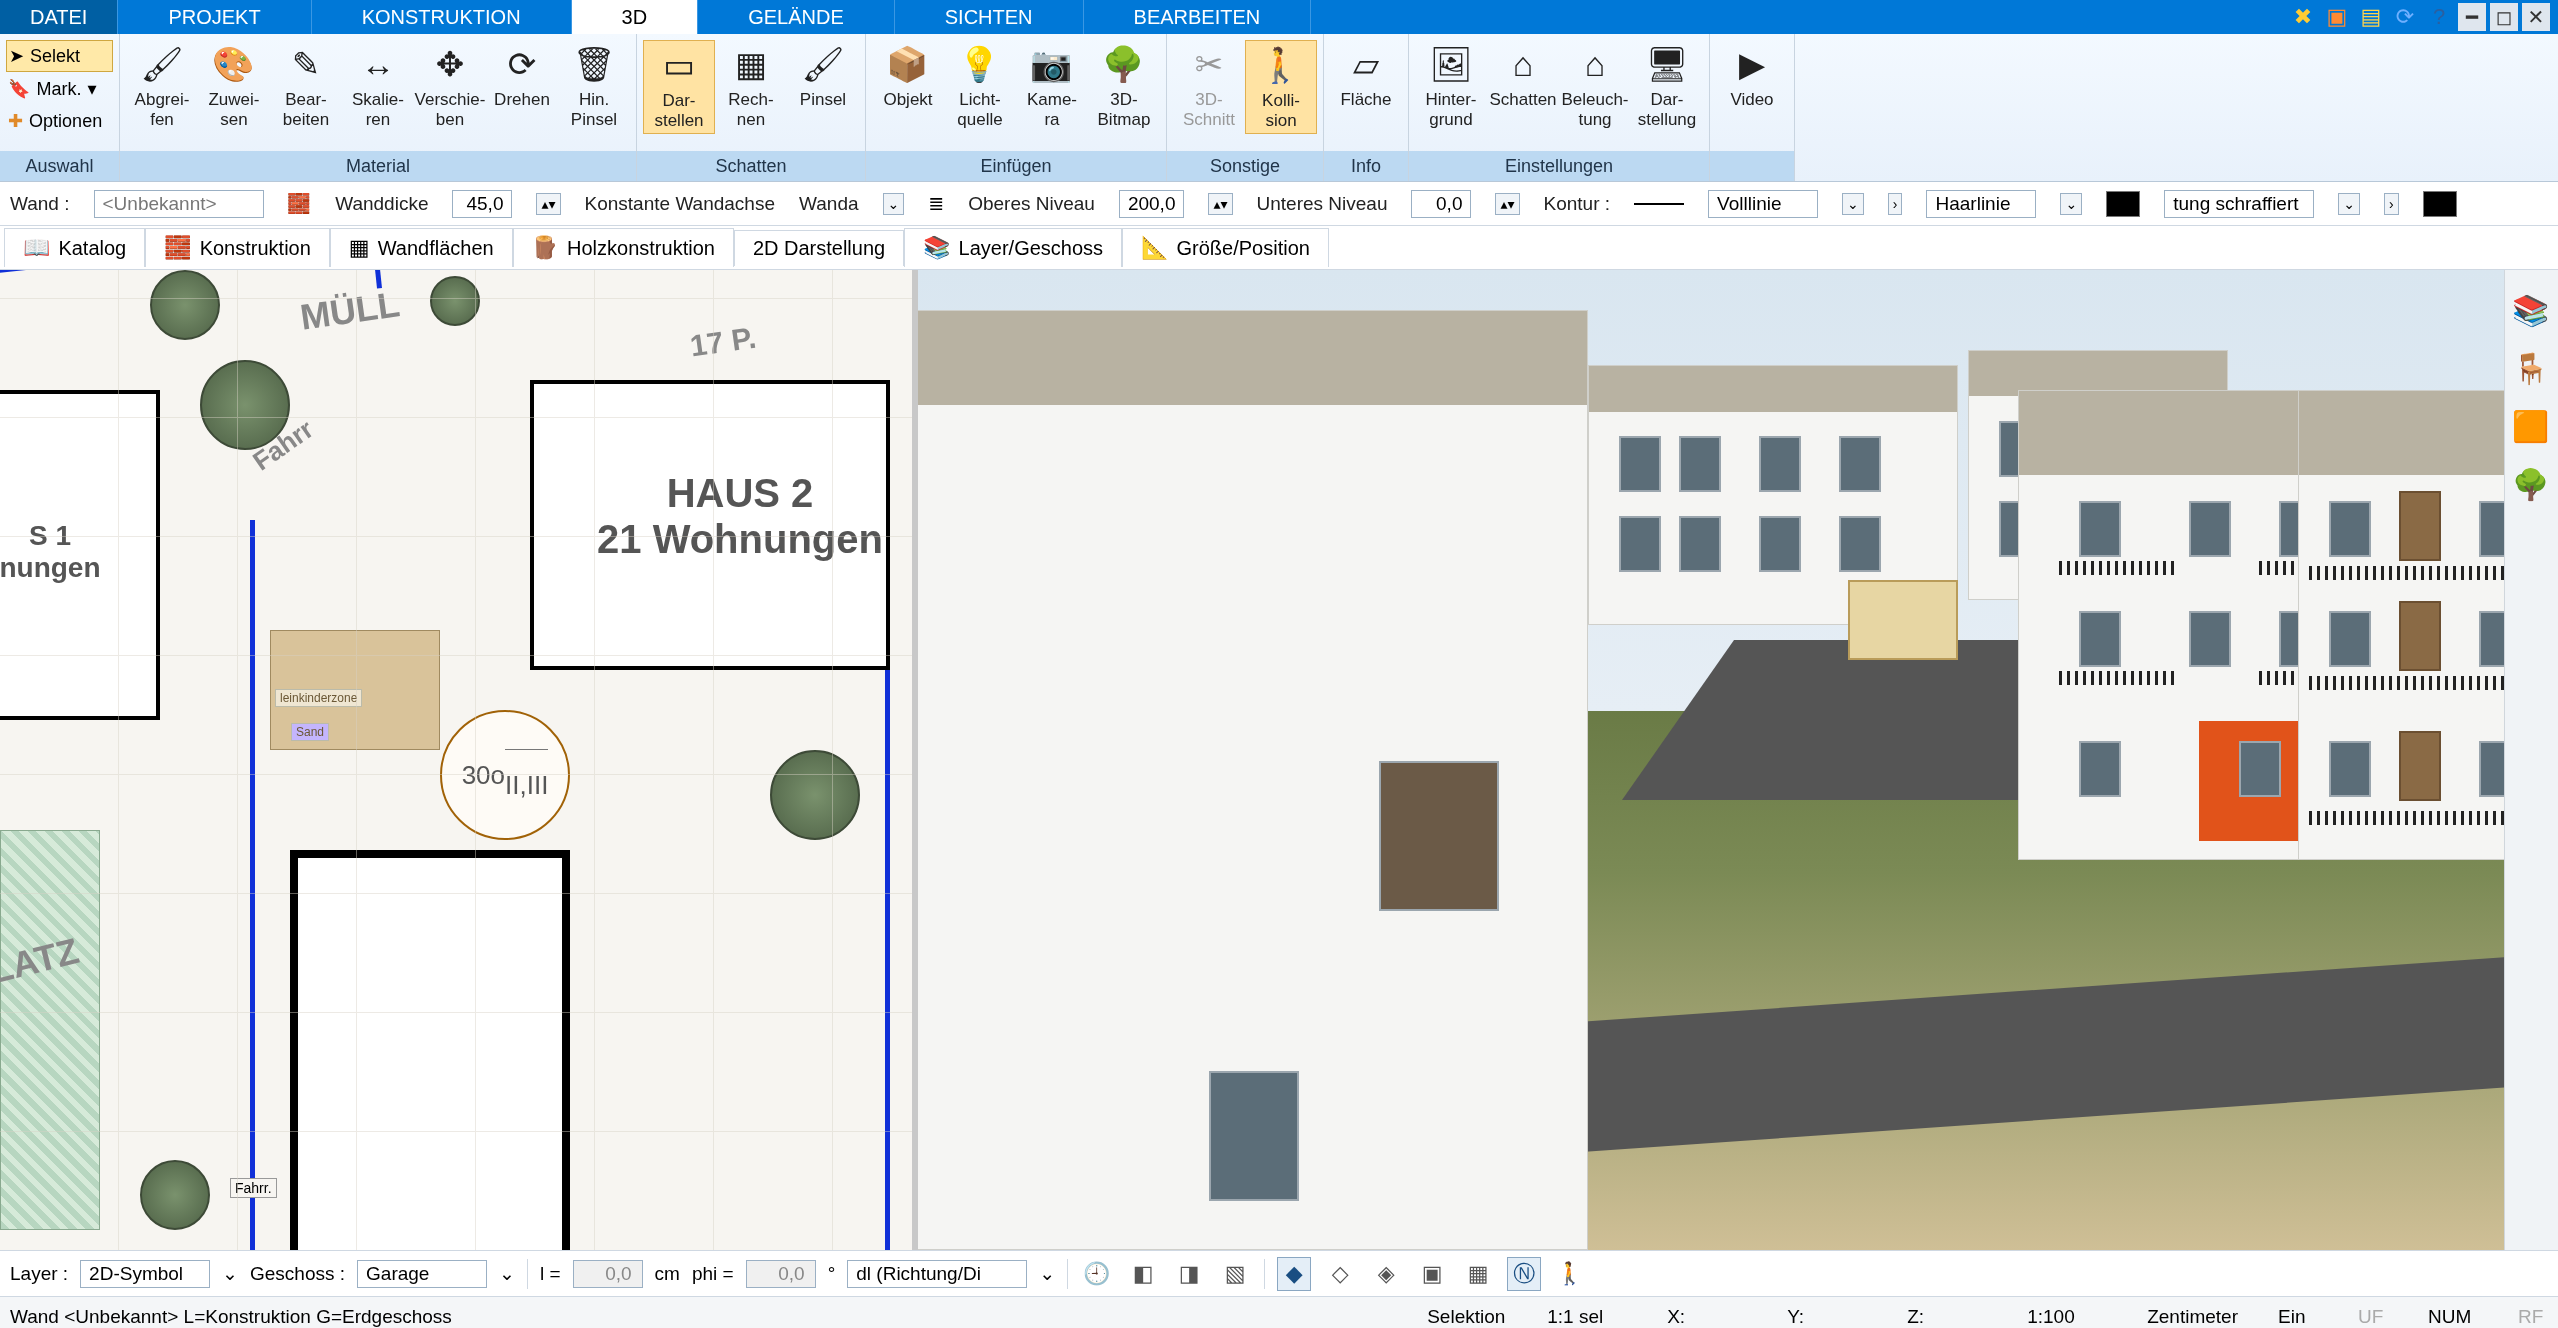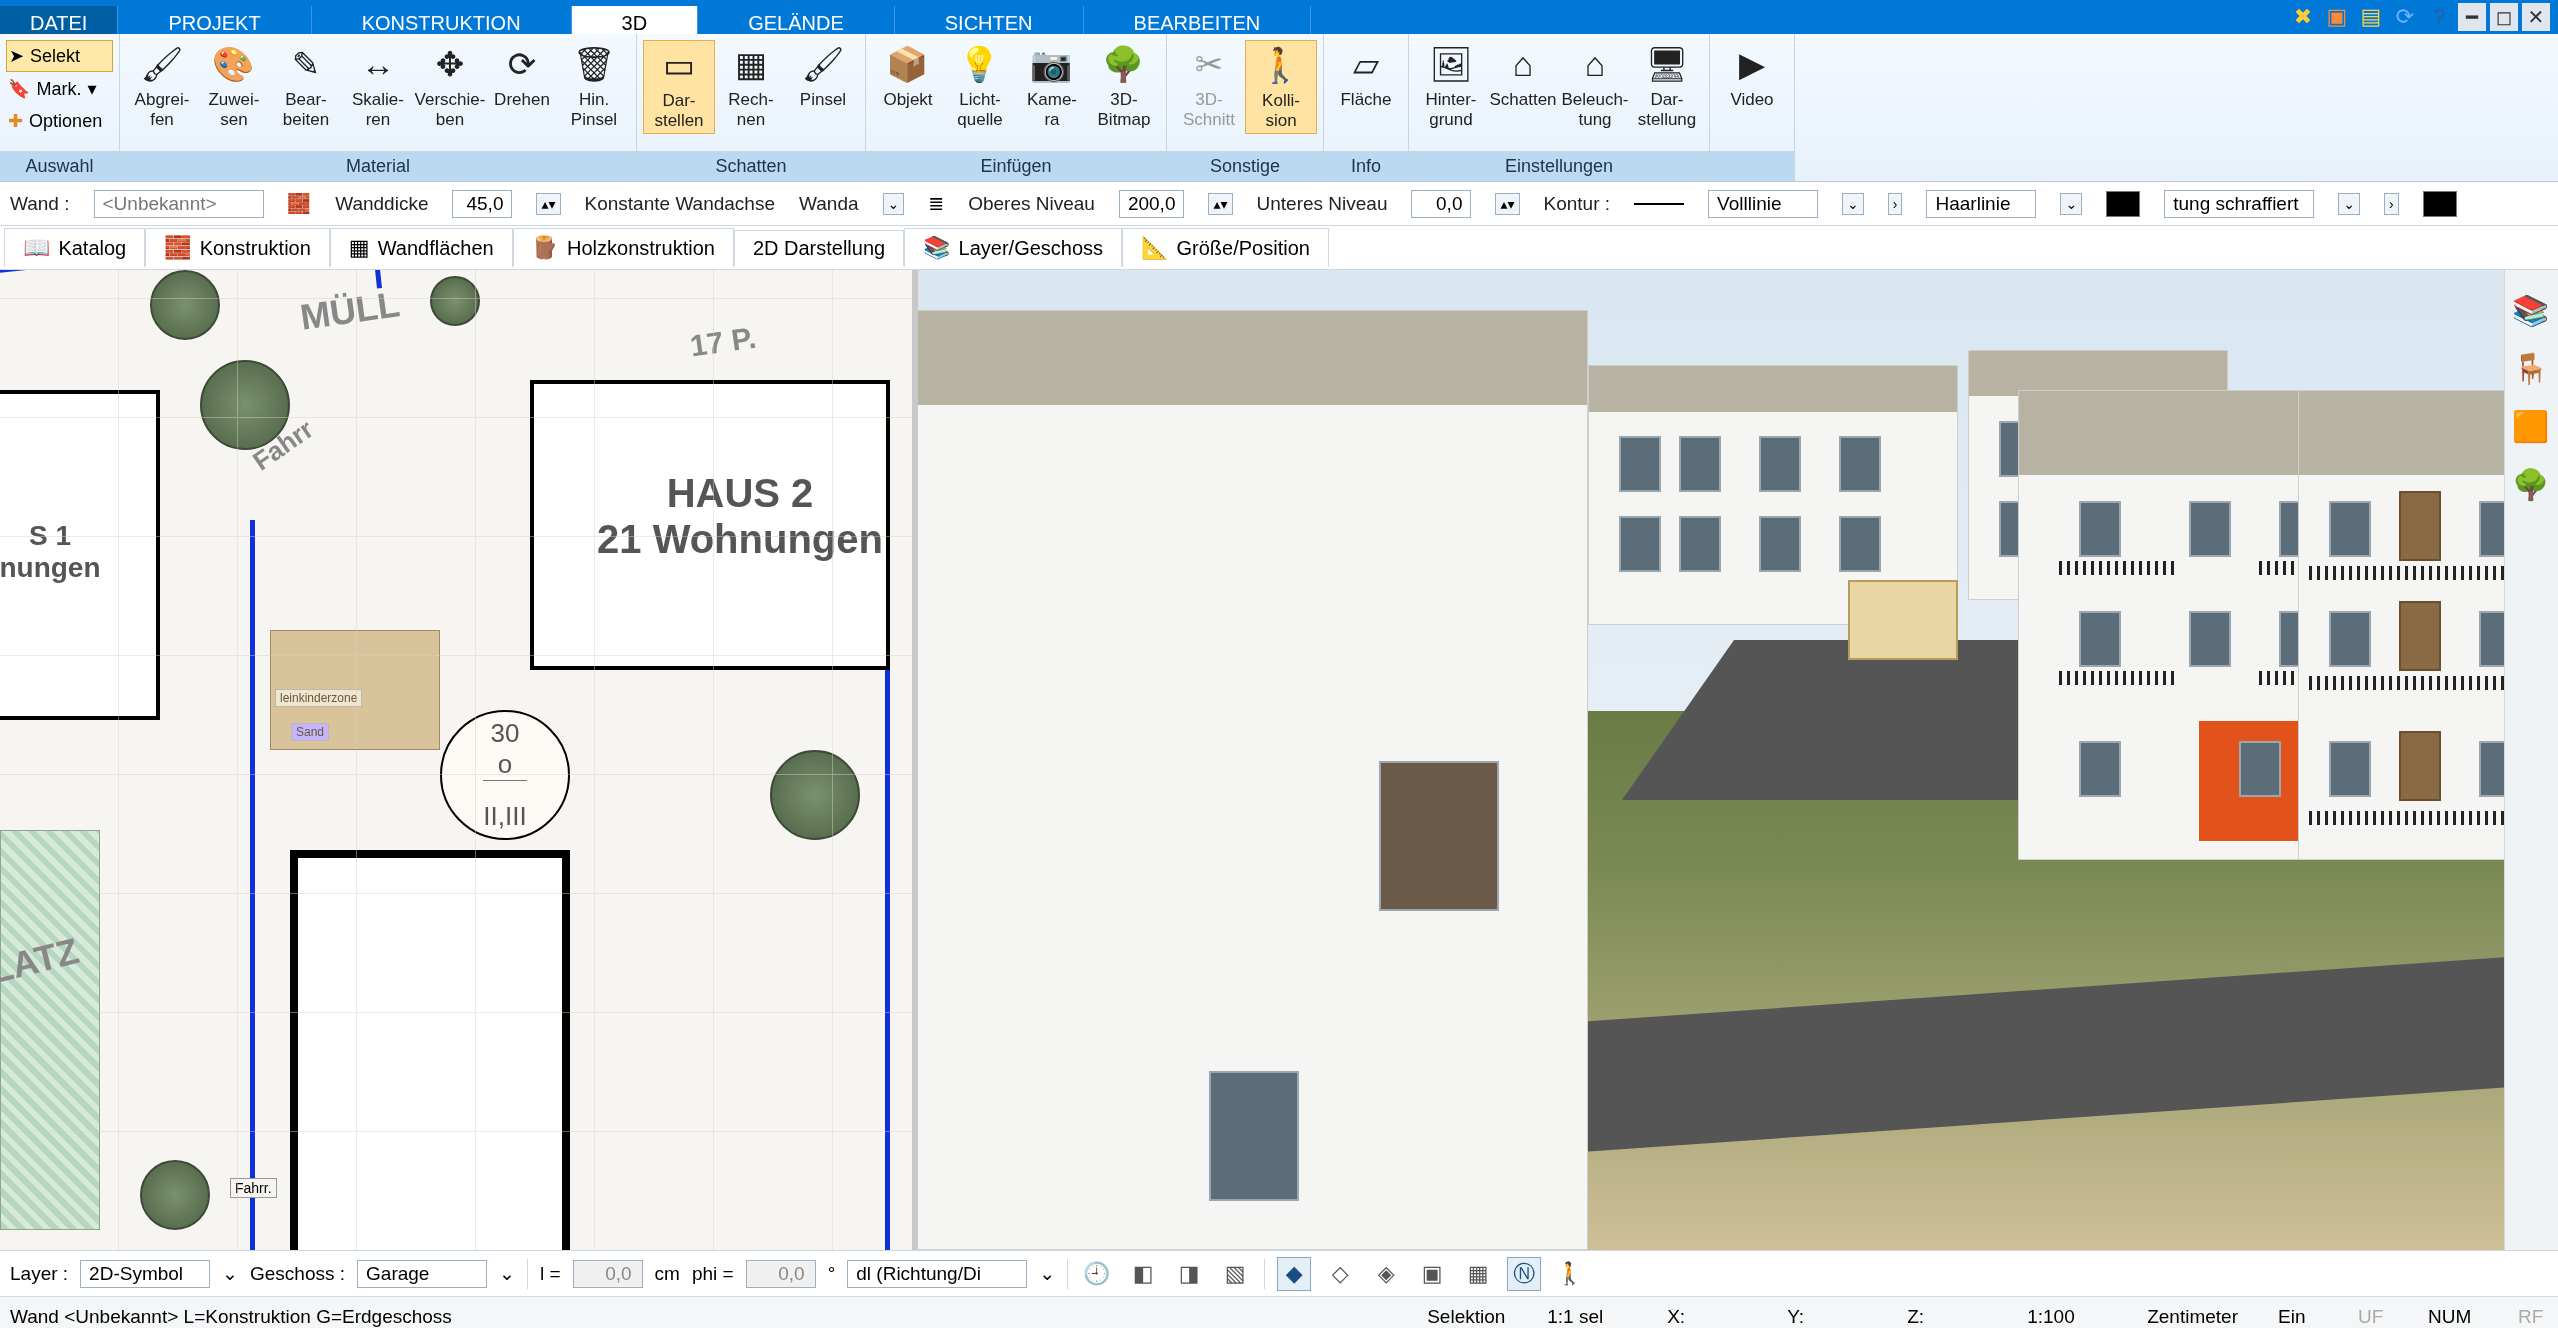--- a/index.html
+++ b/index.html
@@ -7,7 +7,7 @@
 
   
   .menu-tabs { display: flex; height: 34px; background: #0078d7; color: #fff; align-items: stretch; }
-  .menu-tabs .tab { padding: 6px 50px; font-size: 20px; cursor: pointer; border-right: 1px solid #3a97e3; margin-top: 6px; }
+  .menu-tabs .tab { padding: 6px 50px; font-size: 20px; cursor: pointer; border-right: 1px solid #3a97e3; }
   .menu-tabs .tab.datei { background: #005fa3; padding: 6px 30px; }
   .menu-tabs .tab.active { background: #fff; color: #000; }
   .menu-tabs .spacer { flex: 1; }

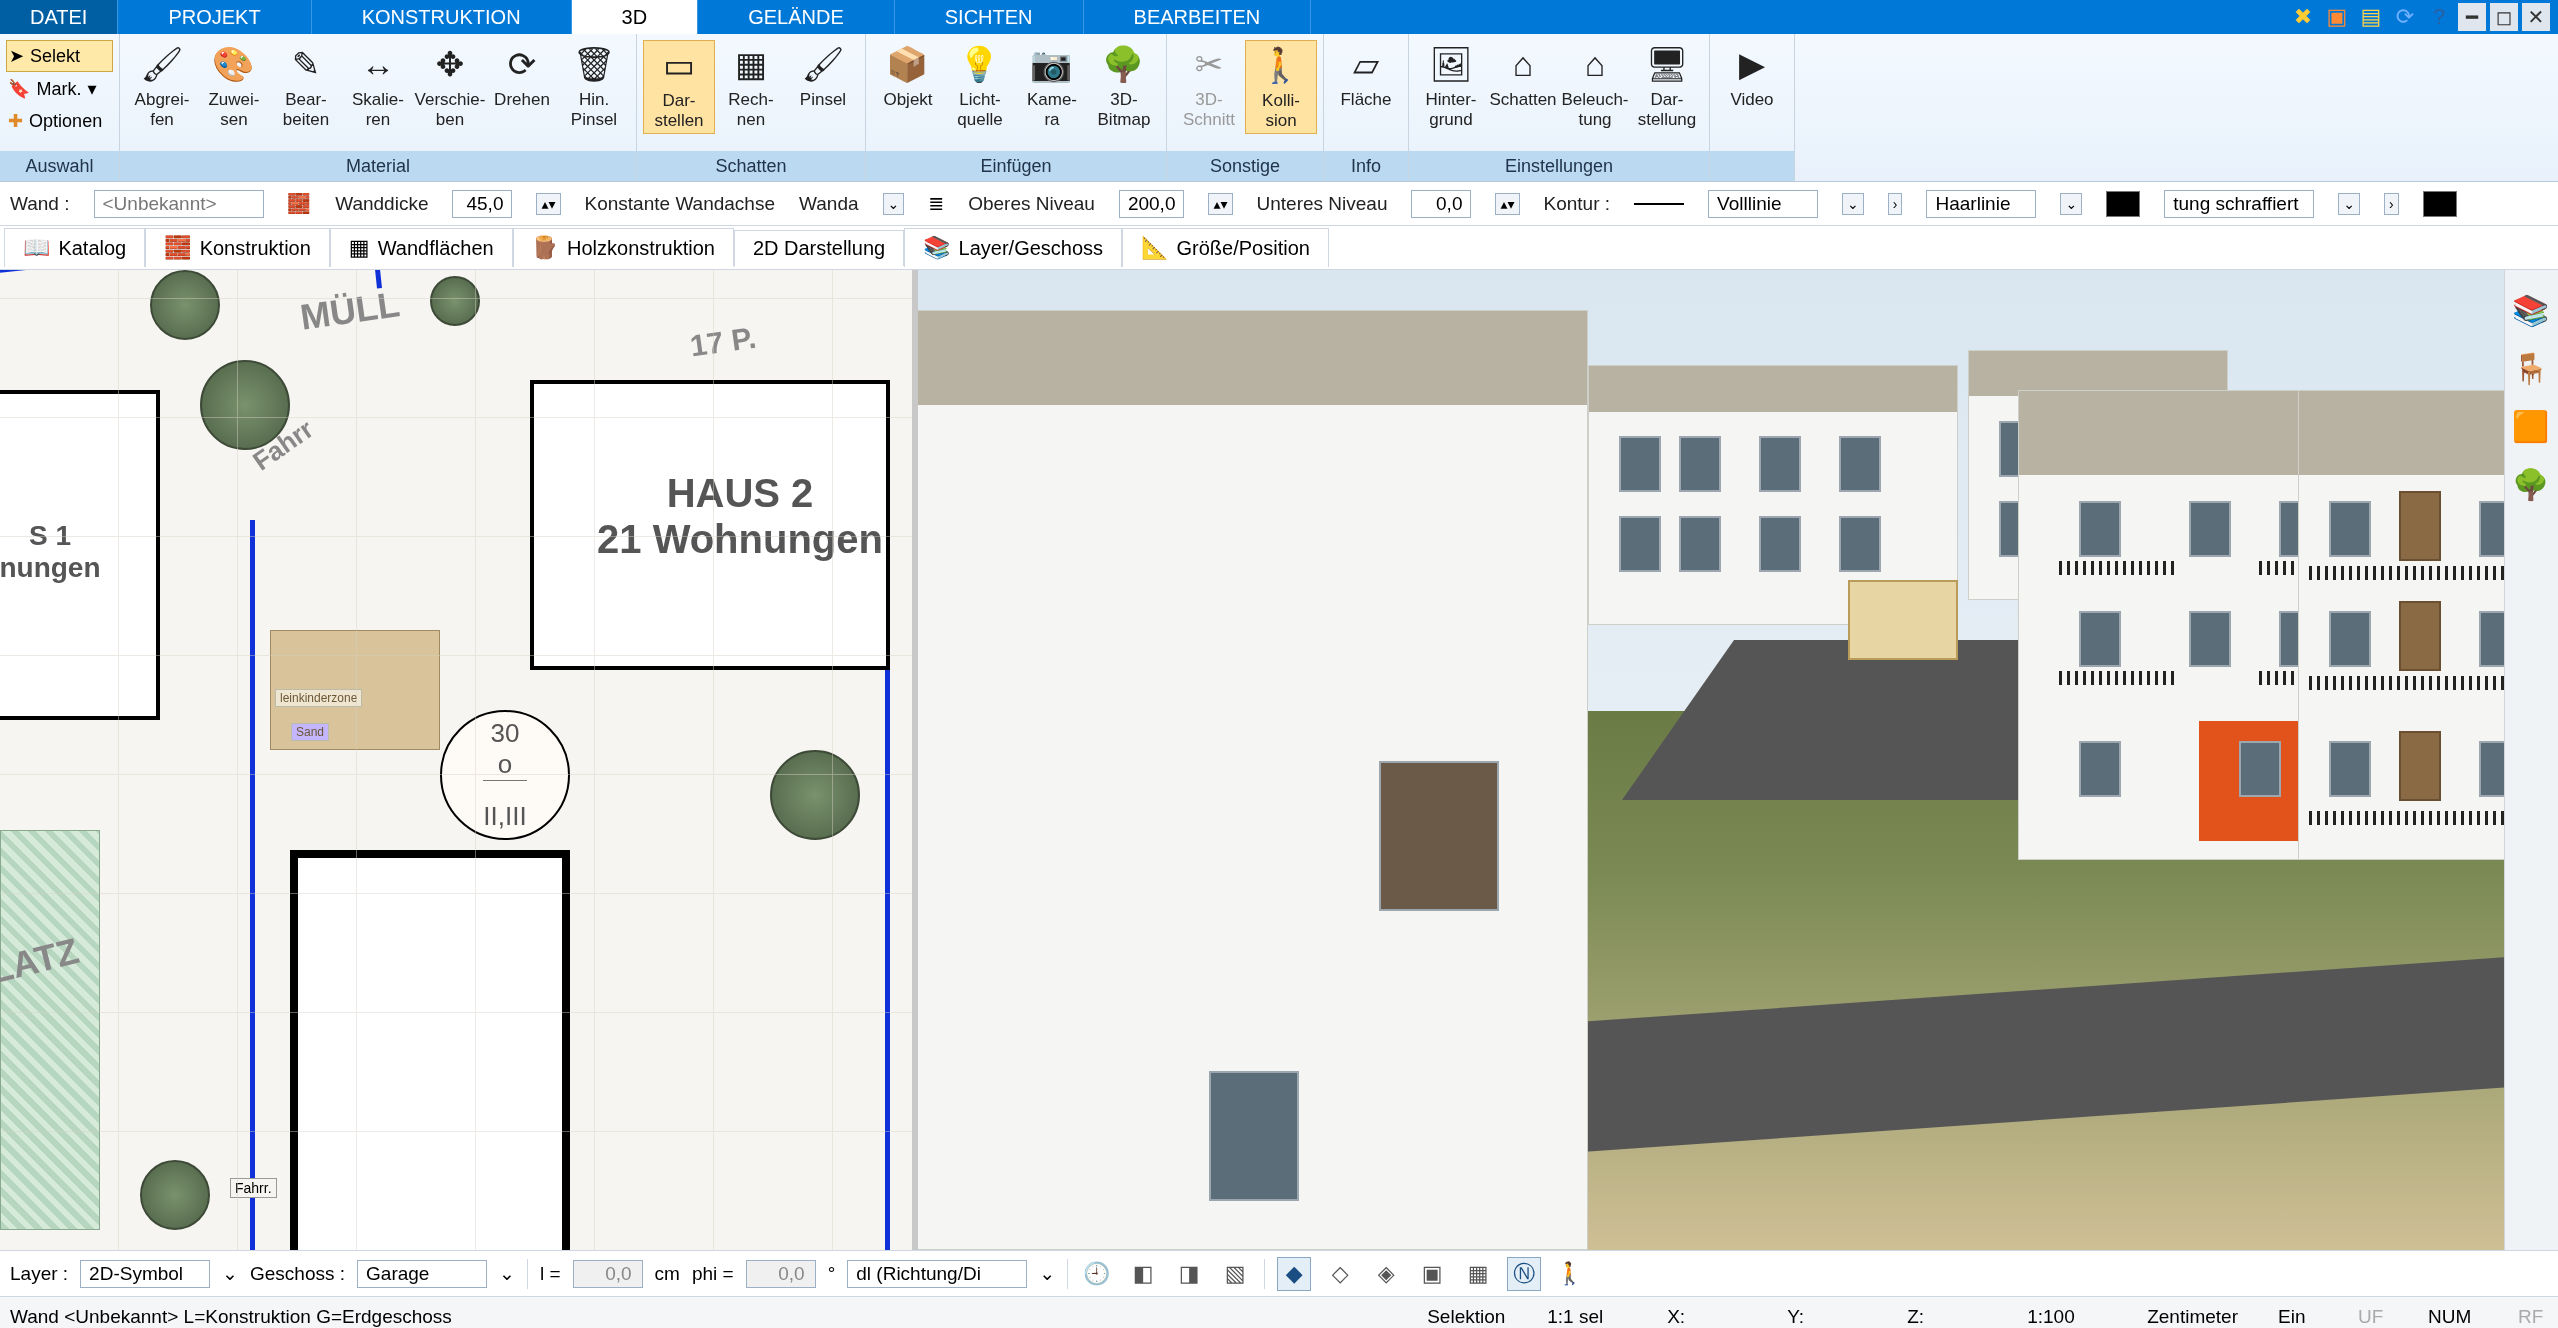--- a/index.html
+++ b/index.html
@@ -55,7 +55,7 @@
   .pane2d .tree { position:absolute; width:70px; height:70px; border-radius:50%; background:radial-gradient(#7a926d,#4c5f44); border:2px solid #3d4a37;}
   .pane2d .house { position:absolute; background:#fff; border:4px solid #000;}
   .pane2d .houseLabel { position:absolute; text-align:center; font-size:40px; font-weight:600; color:#555; line-height:1.15;}
-  .pane2d .circle { position:absolute; width:130px; height:130px; border:2px solid #000000; border-radius:50%; background:#fffdf8cc; display:flex; flex-direction:column; align-items:center; justify-content:center; font-size:26px; color:#555;}
+  .pane2d .circle { position:absolute; width:130px; height:130px; border:2px solid #a16207; border-radius:50%; background:#fffdf8cc; display:flex; flex-direction:row; align-items:center; justify-content:center; font-size:26px; color:#555;}
   .pane2d .label-rot { position:absolute; font-size:36px; font-weight:bold; color:#888; }
   .pane2d .hatch { position:absolute; background: repeating-linear-gradient(45deg,#b7d6c0 0 6px,#d6ead9 6px 12px); border:1px solid #89a98f;}
 

